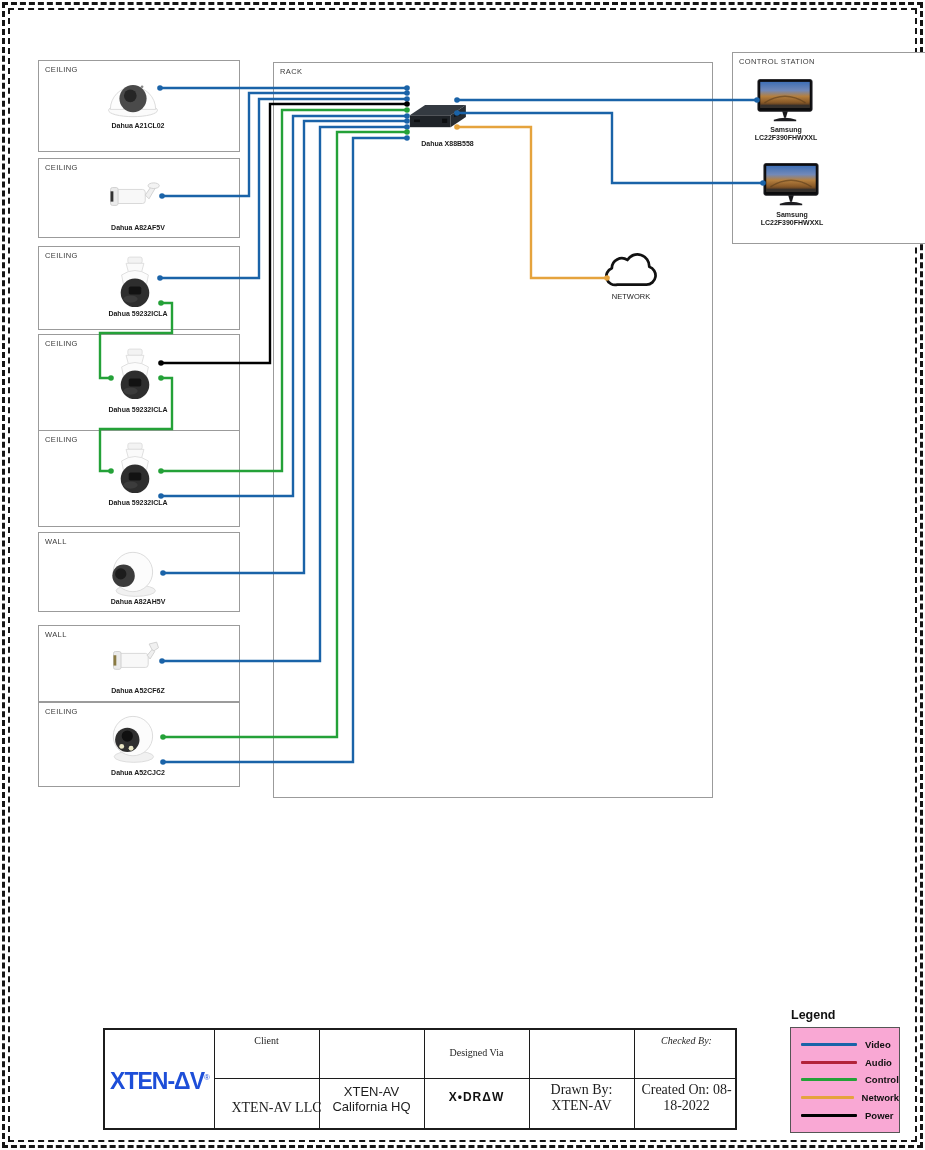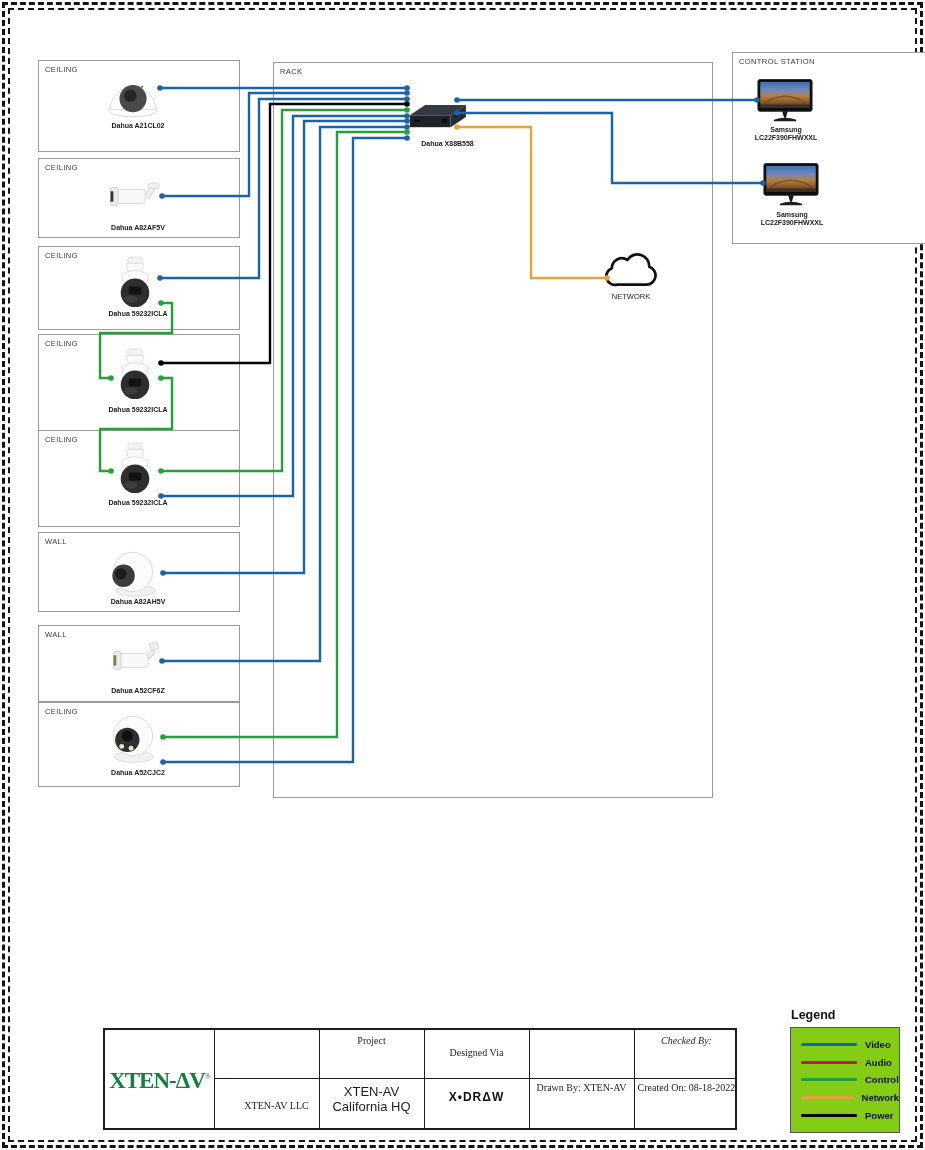--- a/index.html
+++ b/index.html
@@ -290,6 +290,9 @@
       <span class="logo-text"><span>XTEN-ΔV</span><span class="logo-reg">®</span></span>
     </div>
 
+    <div class="tb-cell" style="left:109px;top:0;width:105px;height:48px;">
+      <div class="tb-header">Client</div>
+    </div>
     <div class="tb-cell" style="left:119px;top:48px;width:105px;height:54px;">
       <div class="tb-value" style="top:22px;">XTEN-AV LLC</div>
     </div>

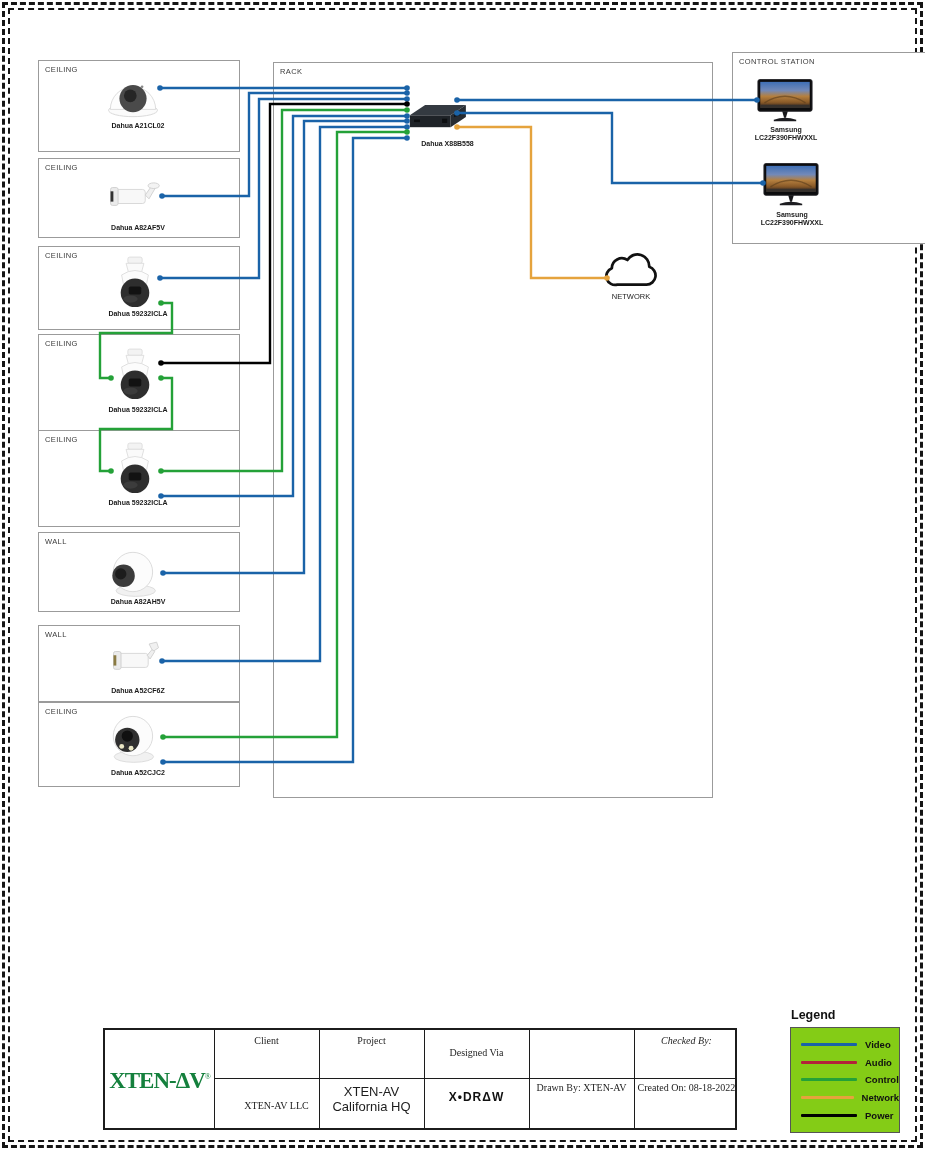--- a/index.html
+++ b/index.html
@@ -297,9 +297,6 @@
       <div class="tb-value" style="top:22px;">XTEN-AV LLC</div>
     </div>
 
-    <div class="tb-cell" style="left:214px;top:0;width:105px;height:48px;">
-      <div class="tb-header">Project</div>
-    </div>
     <div class="tb-cell" style="left:214px;top:48px;width:105px;height:54px;">
       <div class="tb-value sans" style="top:6px;">XTEN-AV California HQ</div>
     </div>

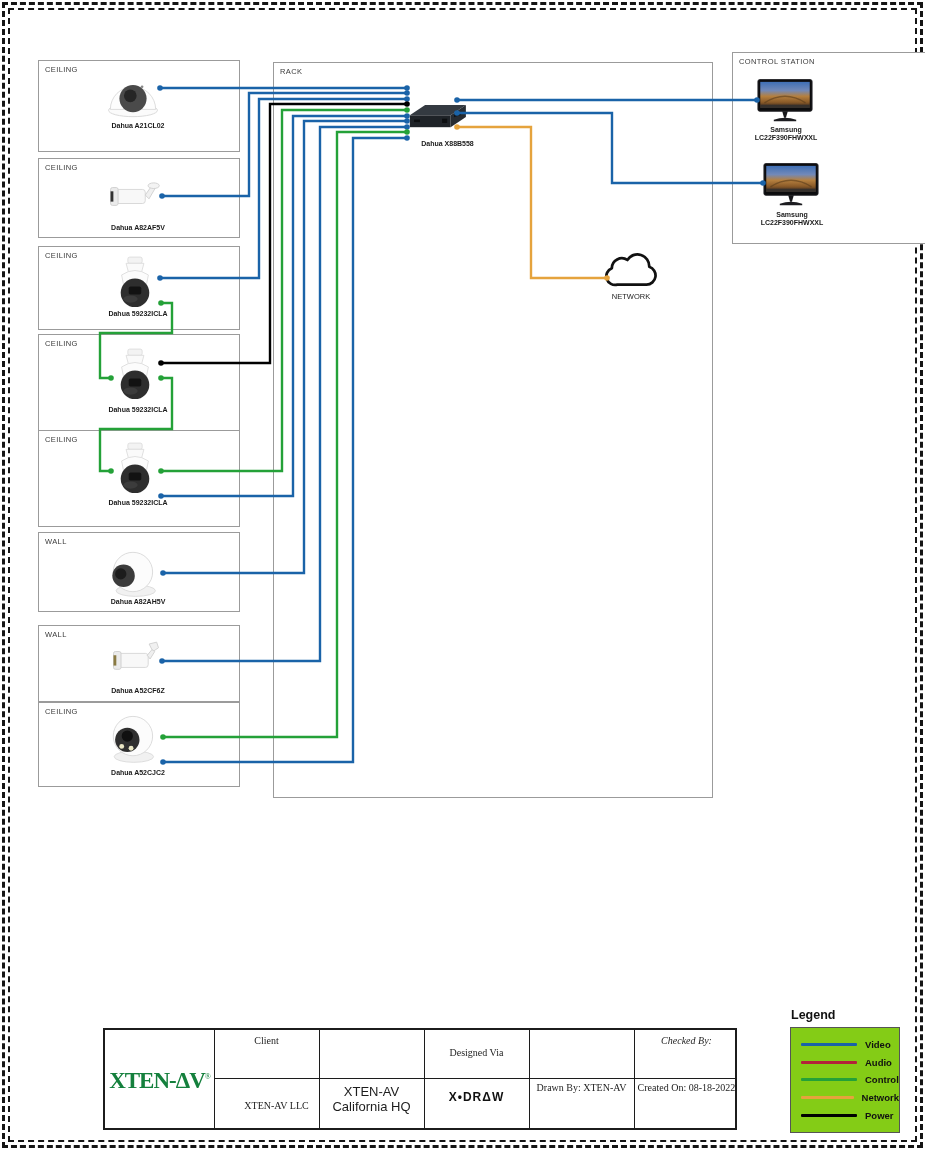--- a/index.html
+++ b/index.html
@@ -21,7 +21,7 @@
 
   
   .legend-title{position:absolute;font-size:12.5px;font-weight:bold;color:#111;}
-  .legend-box{position:absolute;border:1px solid #555;background:#84cc16;display:flex;flex-direction:column;justify-content:space-evenly;padding:4px 0;box-sizing:border-box;}
+  .legend-box{position:absolute;border:1px solid #555;background:#f9a8d4;display:flex;flex-direction:column;justify-content:space-evenly;padding:4px 0;box-sizing:border-box;}
   .leg-row{display:flex;align-items:center;gap:8px;padding-left:10px;}
   .leg-line{width:56px;height:3px;border-radius:1px;}
   .leg-label{font-size:9.5px;font-weight:bold;color:#111;}

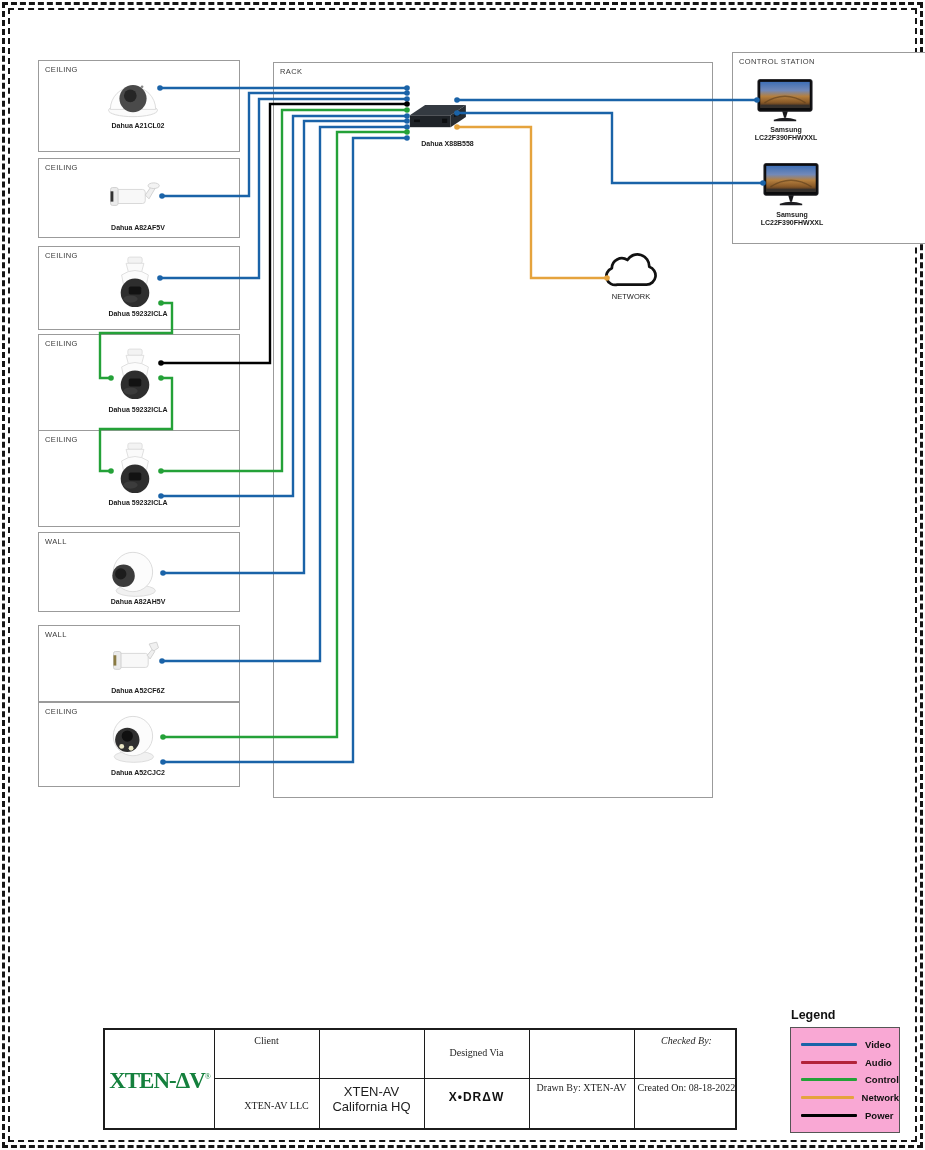--- a/index.html
+++ b/index.html
@@ -38,7 +38,7 @@
   .tb-value.sans{font-family:"Liberation Sans",sans-serif;font-size:13px;}
   .xdraw{font-family:"Liberation Sans",sans-serif;font-weight:bold;font-size:12px;letter-spacing:1px;color:#111;}
   .logo{position:absolute;left:0;top:0;width:109px;height:102px;display:flex;align-items:center;justify-content:center;}
-  .logo-text{font-weight:800;font-size:23px;letter-spacing:-1px;color:#15803d;font-family:Liberation Serif, serif;}
+  .logo-text{font-weight:800;font-size:23px;letter-spacing:-1px;color:#1d4ed8;}
   .logo-reg{font-size:8px;vertical-align:super;font-weight:normal;}
 </style>
 </head>

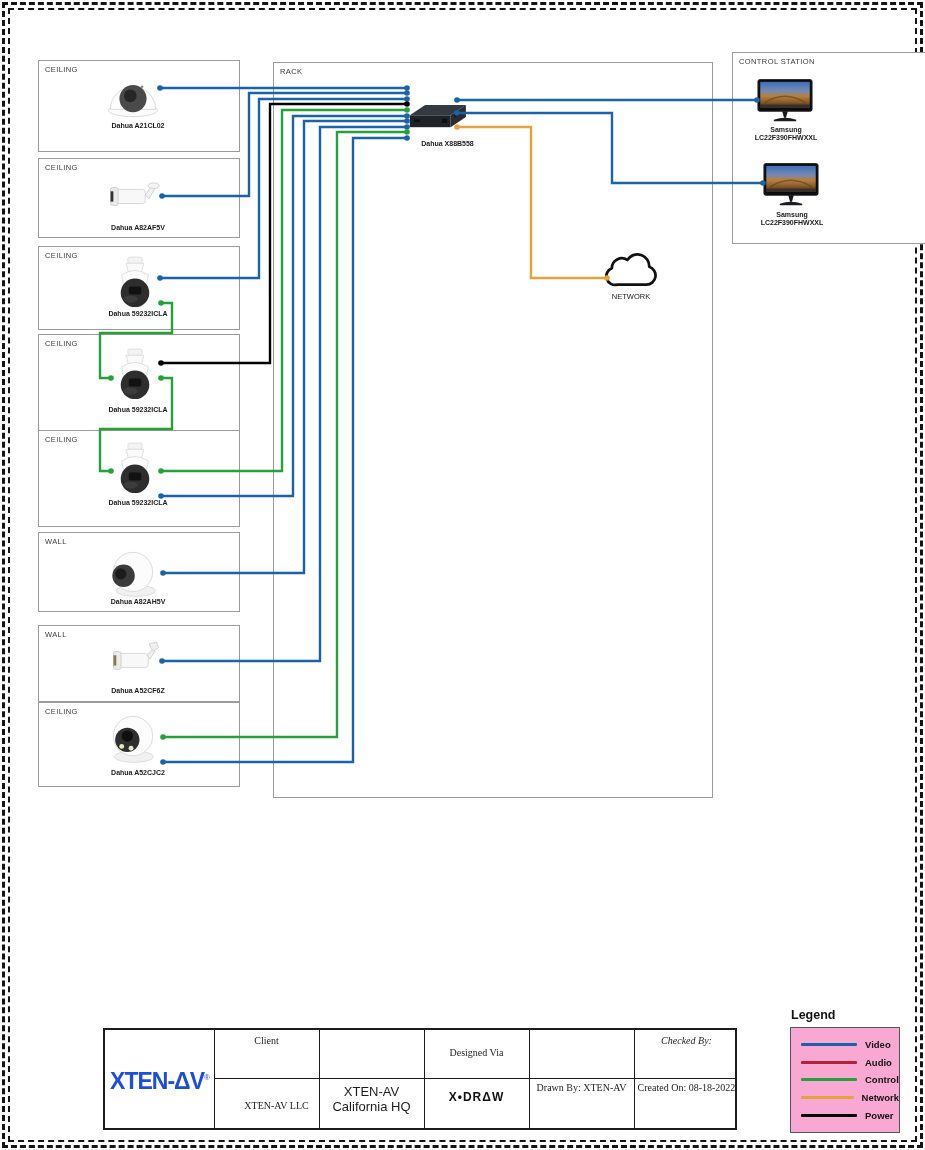--- a/index.html
+++ b/index.html
@@ -34,7 +34,7 @@
   .tb-header{position:absolute;width:100%;top:5px;text-align:center;
              font-family:"Liberation Serif",serif;font-size:10px;color:#1d1d1d;}
   .tb-value{position:absolute;width:100%;text-align:center;
-            font-family:"Liberation Serif",serif;font-size:10px;color:#1d1d1d;}
+            font-family:"Liberation Serif",serif;font-size:14px;color:#1d1d1d;}
   .tb-value.sans{font-family:"Liberation Sans",sans-serif;font-size:13px;}
   .xdraw{font-family:"Liberation Sans",sans-serif;font-weight:bold;font-size:12px;letter-spacing:1px;color:#111;}
   .logo{position:absolute;left:0;top:0;width:109px;height:102px;display:flex;align-items:center;justify-content:center;}

